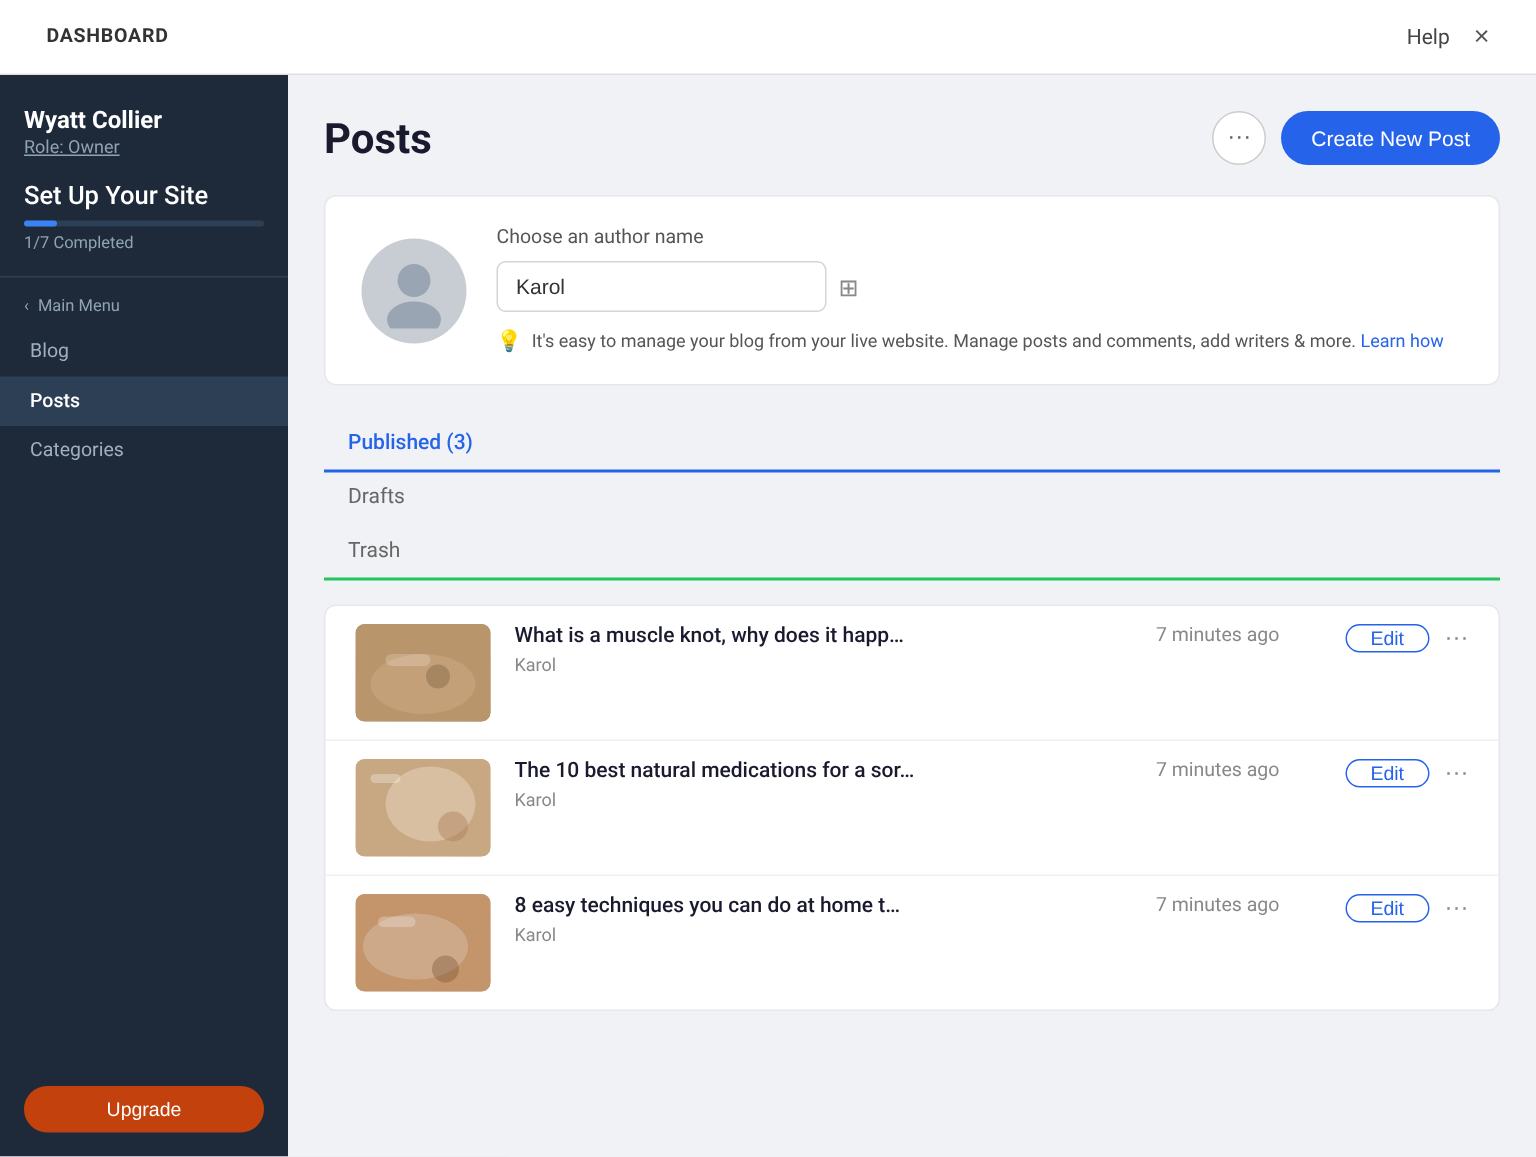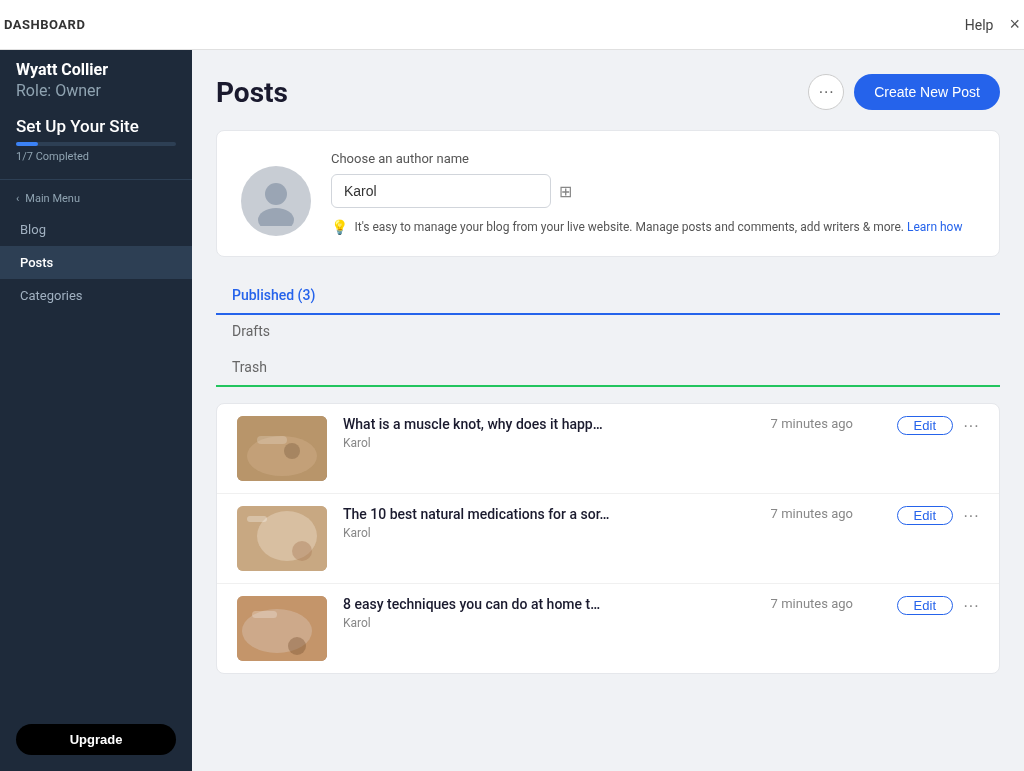--- a/index.html
+++ b/index.html
@@ -9,7 +9,7 @@
     .top-bar {
       position: absolute; top: 0; left: 0; right: 0; height: 50px;
       background: #fff; display: flex; align-items: center; justify-content: space-between;
-      padding: 0 4px; border-bottom: 1px solid #e0e0e0; z-index: 10;
+      padding: 0 31px; border-bottom: 1px solid #e0e0e0; z-index: 10;
     }
     .top-bar-title { font-weight: 700; font-size: 13px; color: #333; letter-spacing: 0.5px; }
     .top-bar-right { display: flex; align-items: center; gap: 16px; }

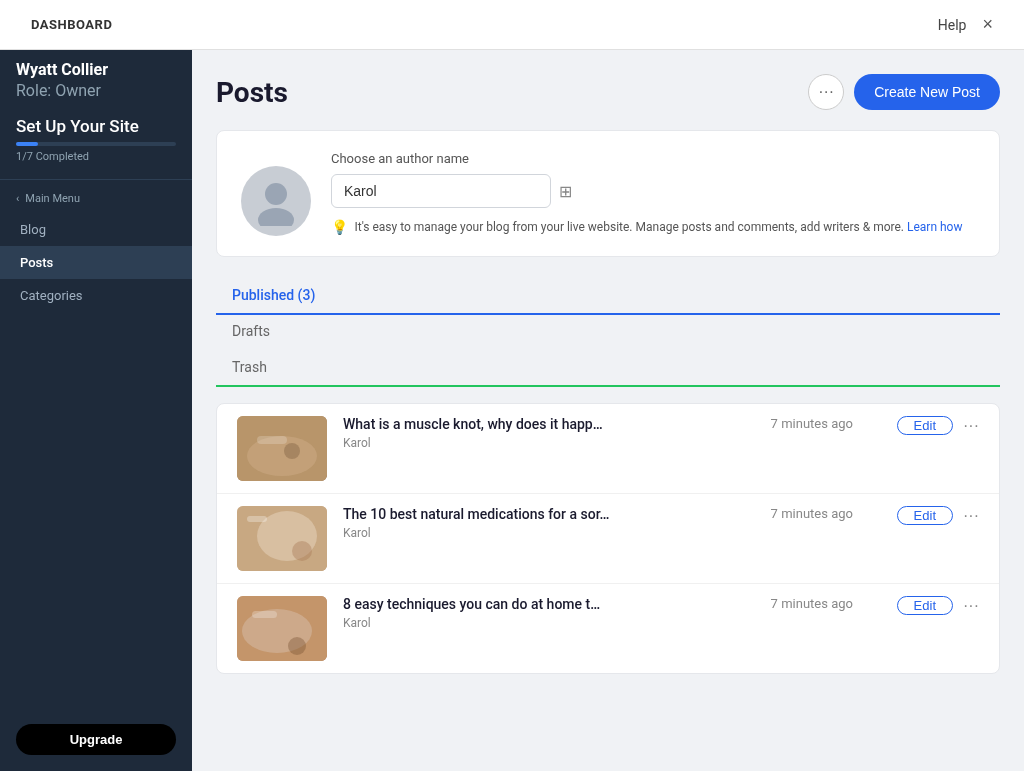--- a/index.html
+++ b/index.html
@@ -18,7 +18,7 @@
 
     
     .sidebar {
-      position: absolute; top: 40px; left: 0; width: 192px; bottom: 0;
+      position: absolute; top: 50px; left: 0; width: 192px; bottom: 0;
       background: #1e2a3a; color: #fff; display: flex; flex-direction: column;
     }
     .sidebar-user { padding: 20px 16px 12px; }

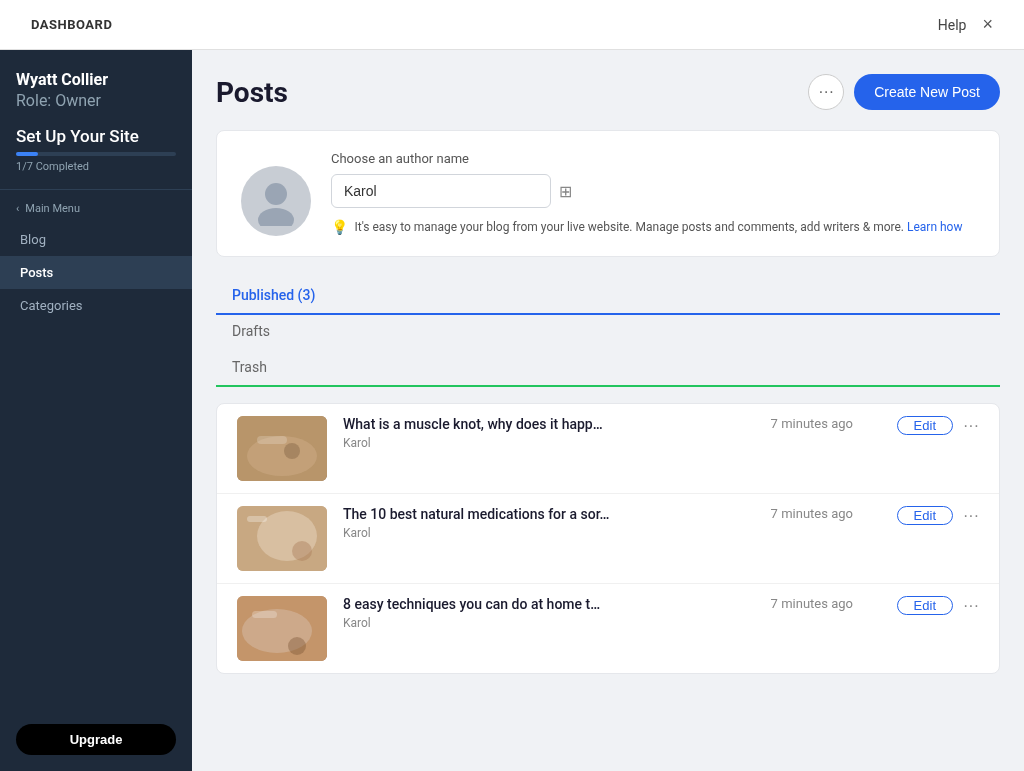--- a/index.html
+++ b/index.html
@@ -23,7 +23,7 @@
     }
     .sidebar-user { padding: 20px 16px 12px; }
     .sidebar-user-name { font-size: 16px; font-weight: 700; color: #fff; }
-    .sidebar-user-role { font-size: 16px; color: #8fa3b1; margin-top: 2px; }
+    .sidebar-user-role { font-size: 12px; color: #8fa3b1; margin-top: 2px; text-decoration: underline; }
     .sidebar-setup { padding: 4px 16px 12px; }
     .sidebar-setup-label { font-size: 17px; color: #fff; font-weight: 500; }
     .sidebar-progress-bar { height: 4px; background: #2d3f54; border-radius: 2px; margin-top: 6px; }

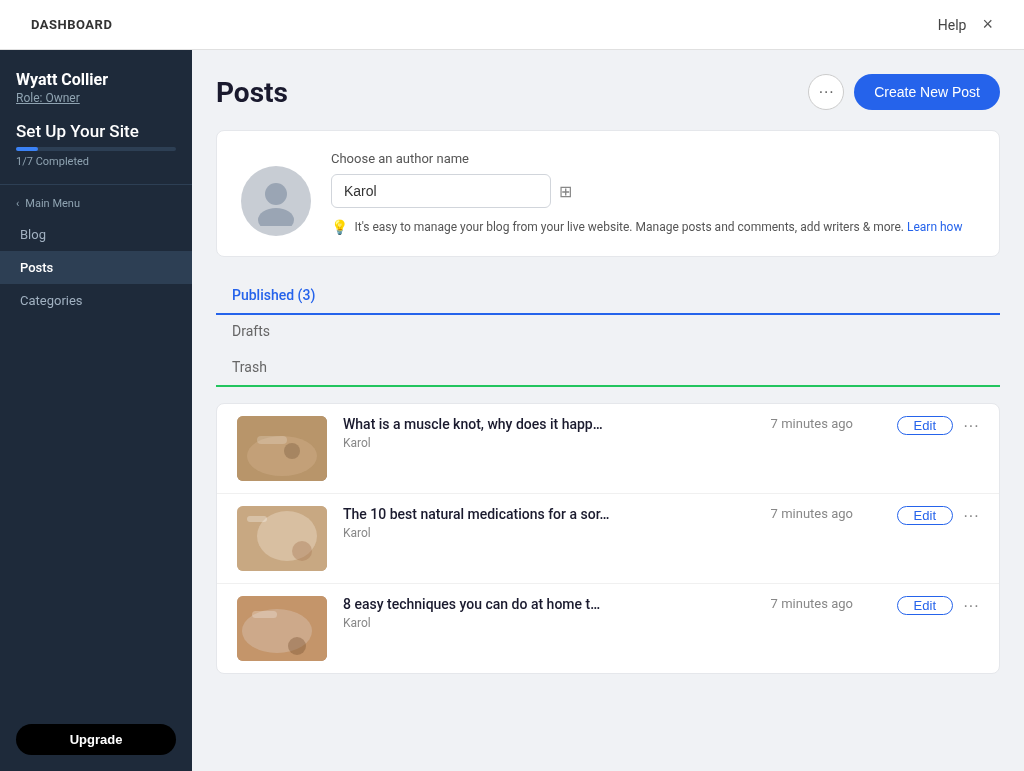--- a/index.html
+++ b/index.html
@@ -64,7 +64,7 @@
     
     .author-card {
       background: #fff; border-radius: 8px; padding: 20px 24px;
-      display: flex; align-items: flex-end; gap: 20px; margin-bottom: 20px;
+      display: flex; align-items: center; gap: 20px; margin-bottom: 20px;
       border: 1px solid #e5e7eb;
     }
     .author-avatar {

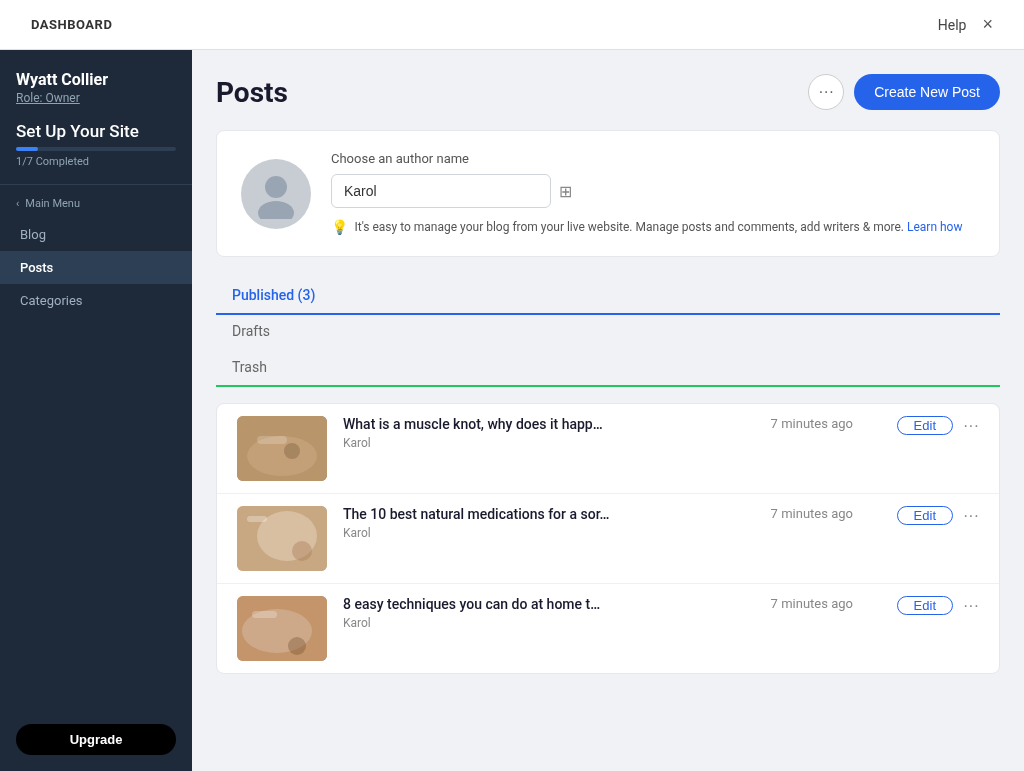--- a/index.html
+++ b/index.html
@@ -37,8 +37,8 @@
     .sidebar-nav-item.active { background: #2d3f54; color: #fff; font-weight: 500; }
     .sidebar-upgrade { padding: 16px; }
     .upgrade-btn {
-      background: #000000; color: #fff; border: none; border-radius: 20px;
-      padding: 8px 24px; font-size: 13px; font-weight: 700; cursor: pointer; width: 100%;
+      background: #c2410c; color: #fff; border: none; border-radius: 20px;
+      padding: 8px 24px; font-size: 13px; font-weight: 400; cursor: pointer; width: 100%;
     }
 
     

